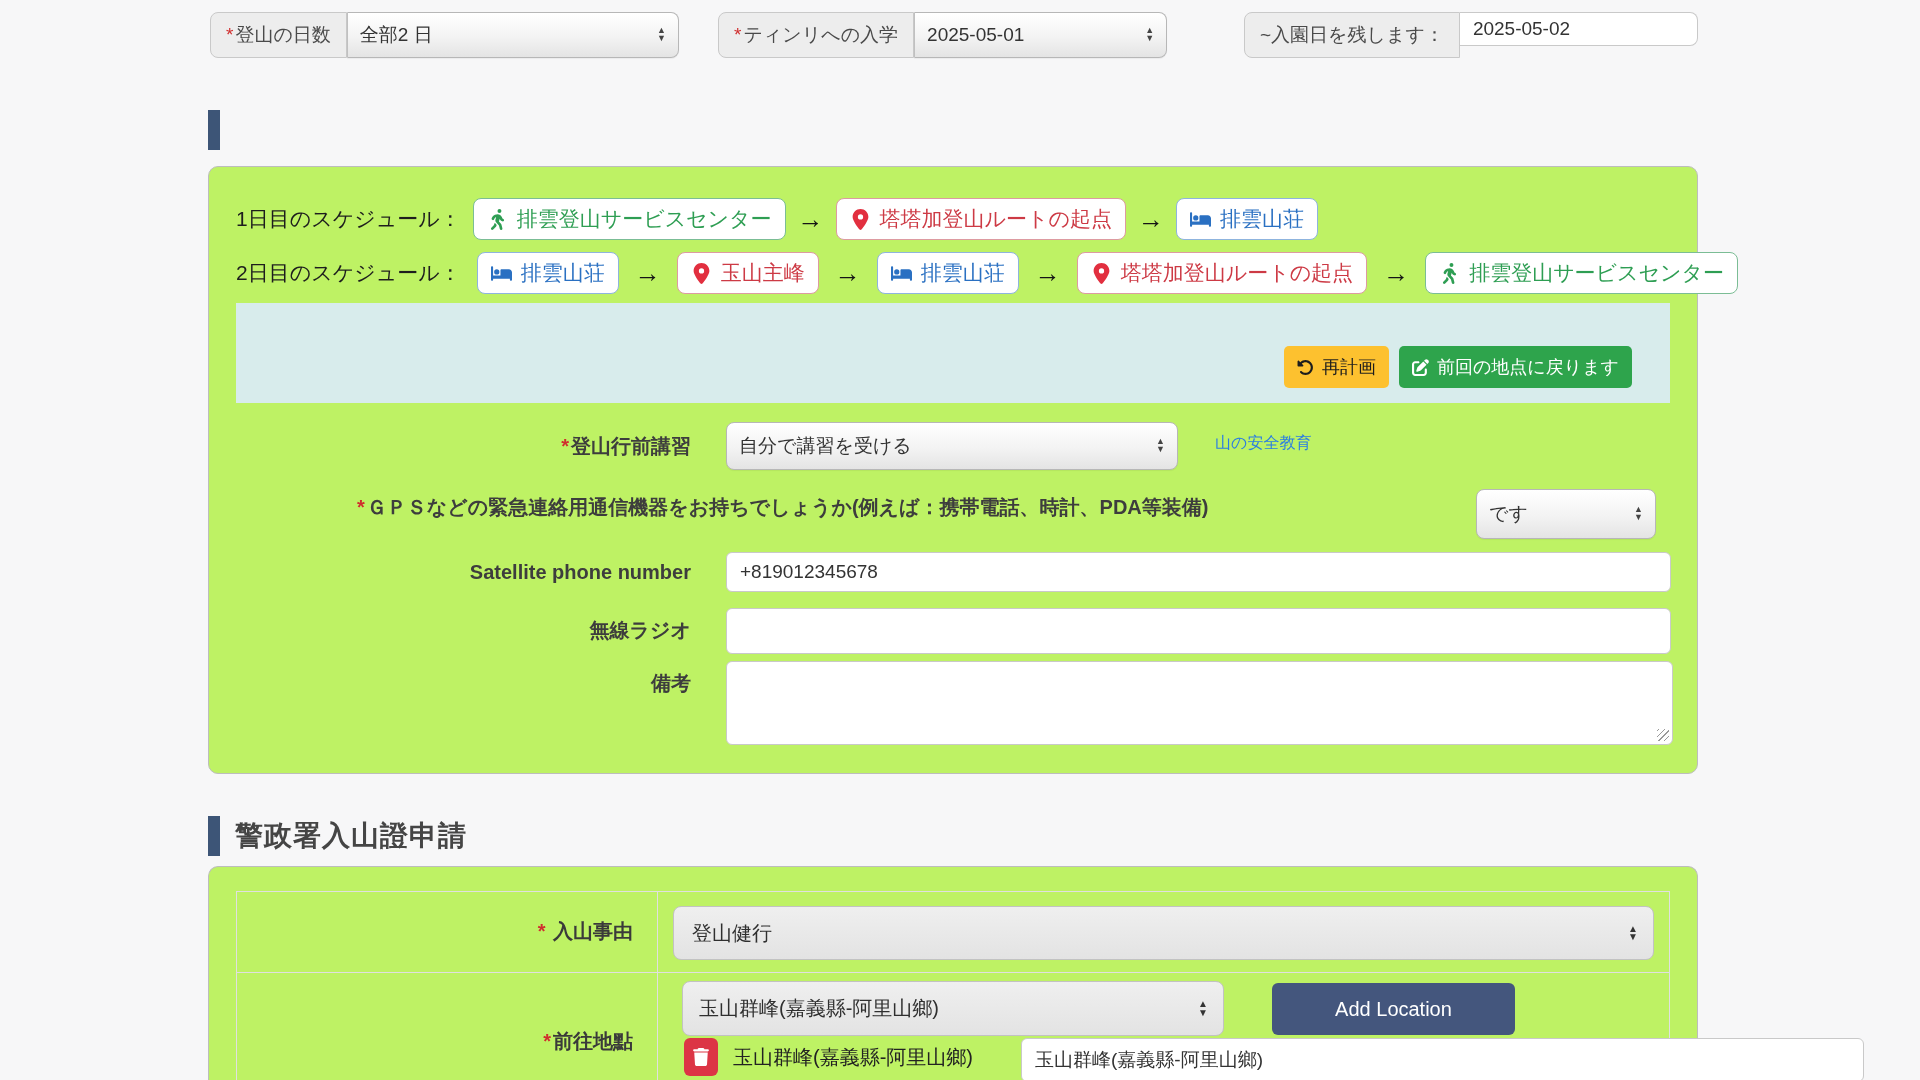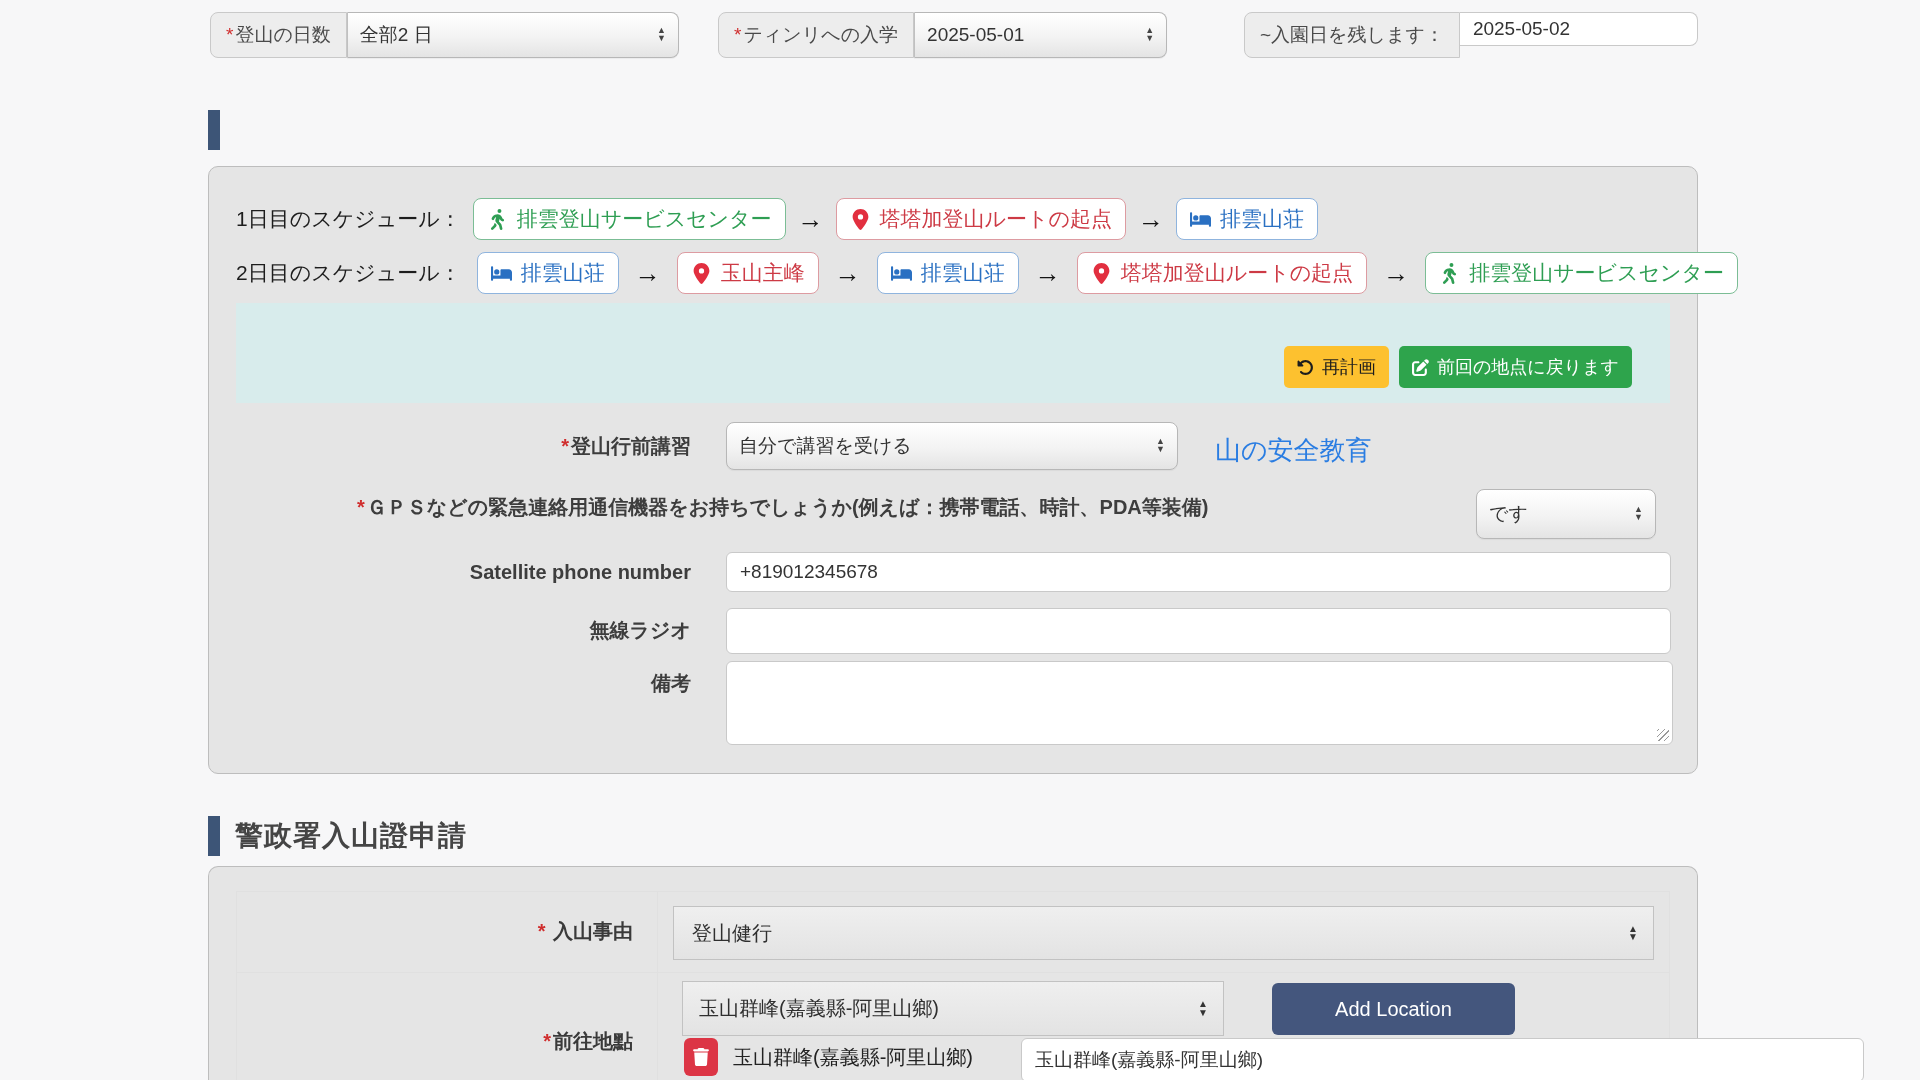--- a/index.html
+++ b/index.html
@@ -29,7 +29,7 @@
   .hdr .txt .lnkpart{color:#2a7de2;cursor:pointer;}
 
   
-  .panel{position:absolute;background:#e5e5e5;border:1px solid #bdbdbd;border-radius:10px;}
+  .panel{position:absolute;background:#bef264;border:1px solid #bdbdbd;border-radius:10px;}
 
   
   .day-row{position:absolute;display:flex;align-items:center;gap:12px;height:44px;}

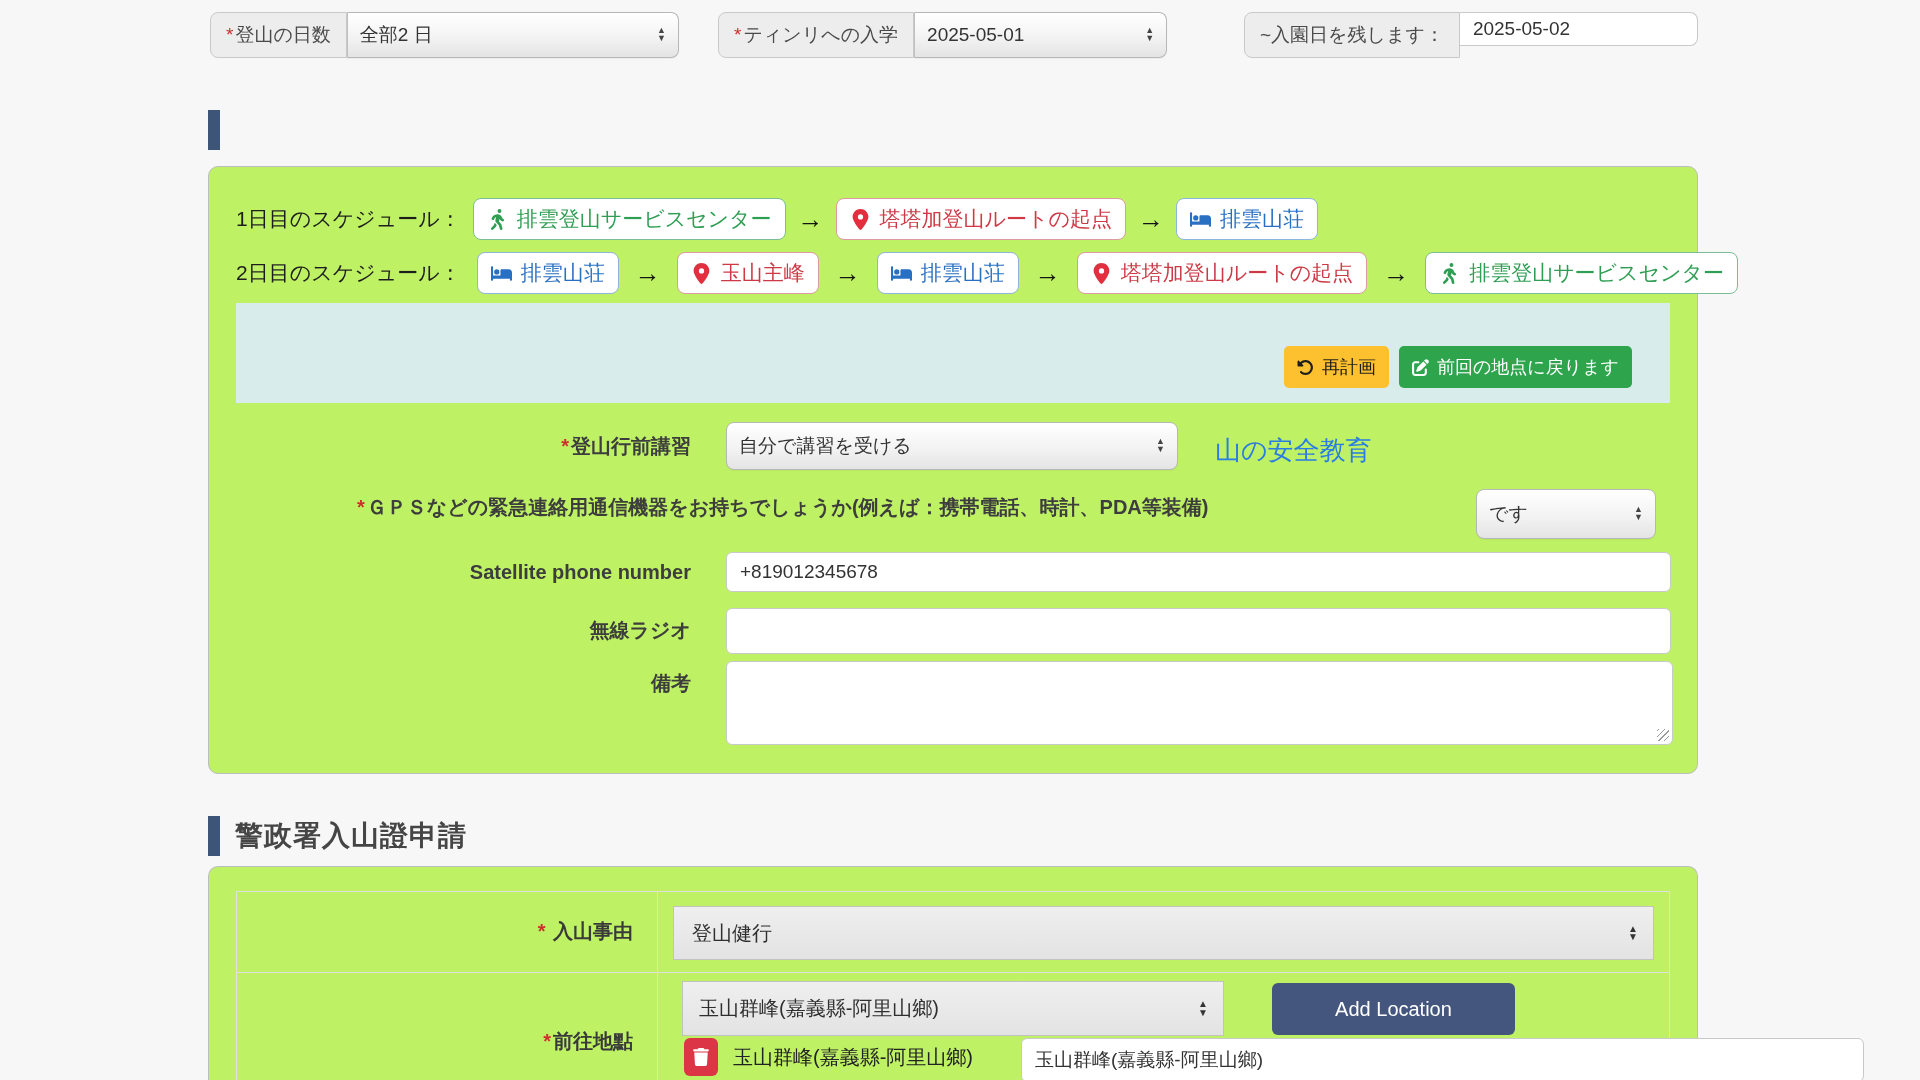--- a/index.html
+++ b/index.html
@@ -54,7 +54,7 @@
 
   
   .flabel{position:absolute;font-size:20px;font-weight:bold;color:#3d3d3d;text-align:right;white-space:nowrap;}
-  .lnk{position:absolute;font-size:26px;color:#2a7de2;cursor:pointer;white-space:nowrap;}
+  .lnk{position:absolute;font-size:16px;color:#2a7de2;cursor:pointer;white-space:nowrap;}
   .abs{position:absolute;}
   .tarea{position:absolute;border:1px solid #c9c9c9;border-radius:6px;background:#fff;}
   .grip{position:absolute;right:3px;bottom:3px;width:12px;height:12px;cursor:nwse-resize;

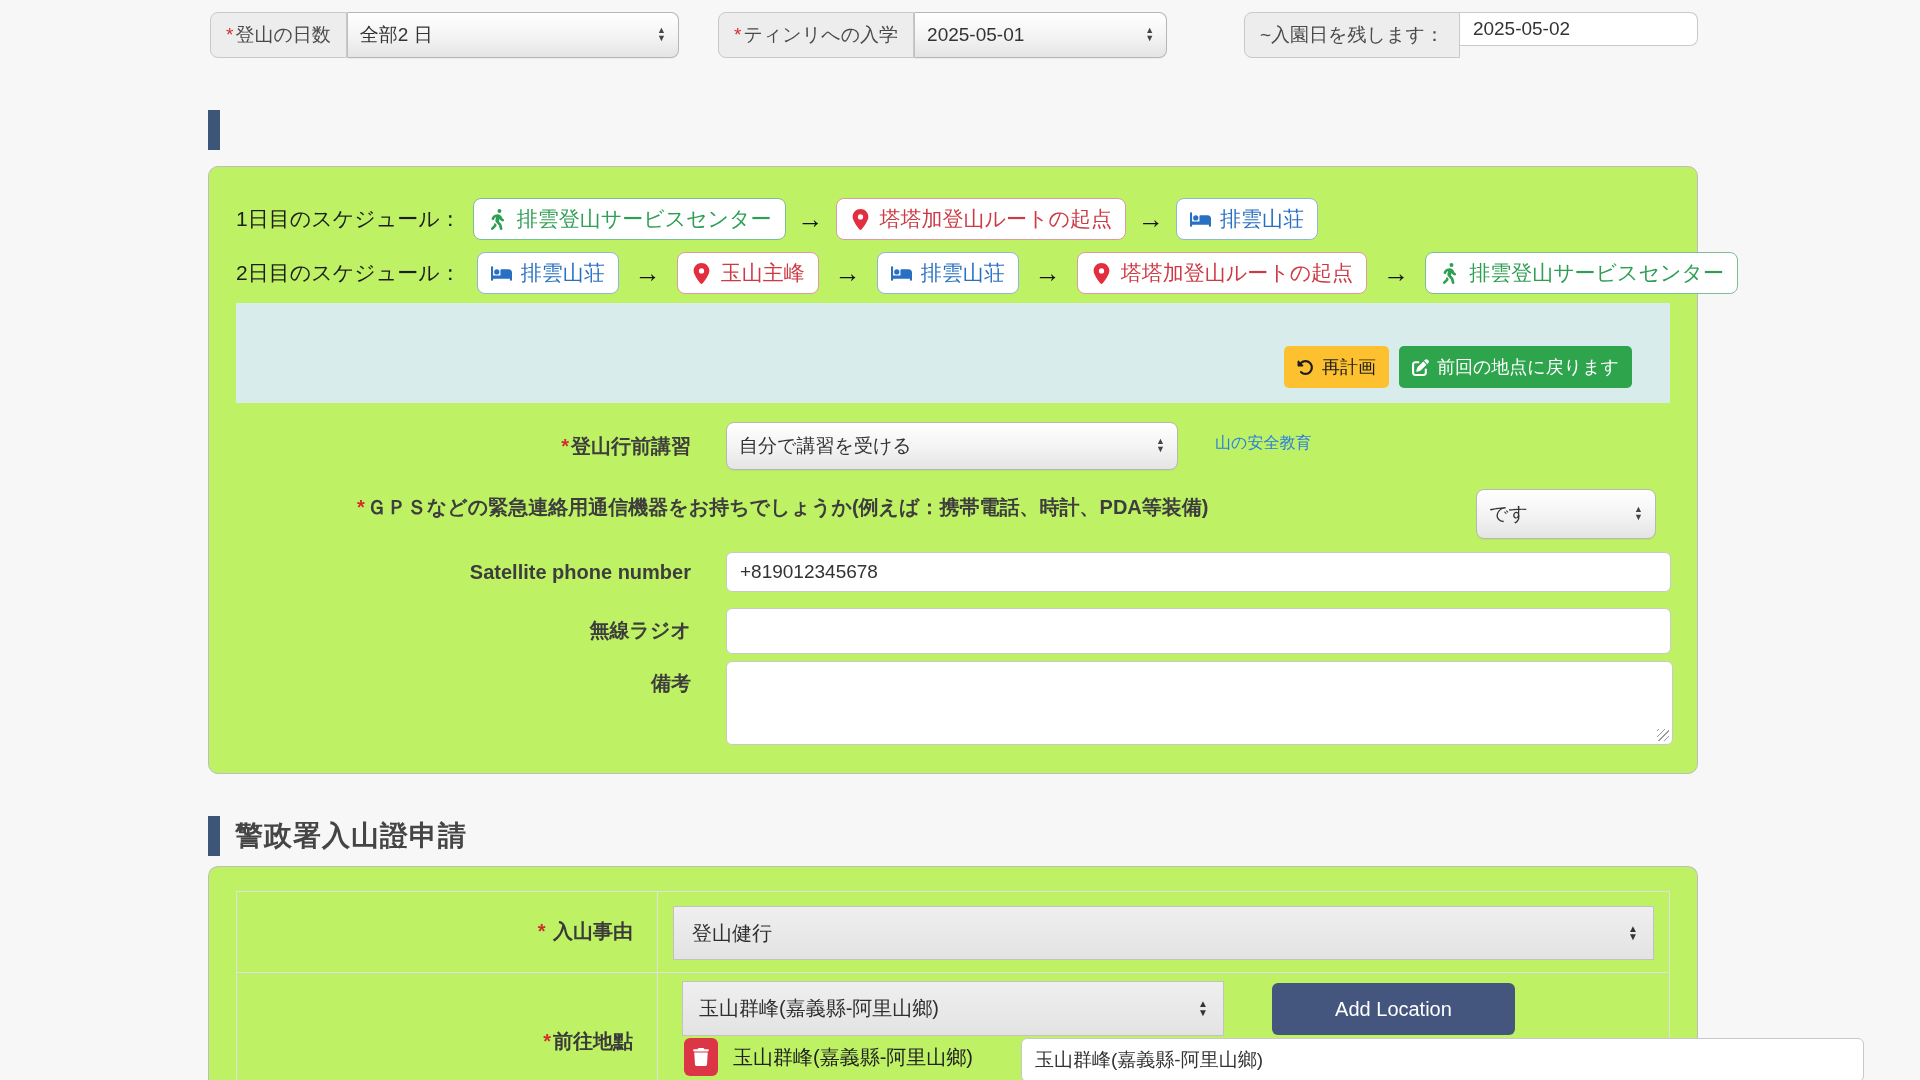--- a/index.html
+++ b/index.html
@@ -67,7 +67,7 @@
   .ptable .hline{position:absolute;left:0;top:80px;width:100%;height:1px;background:#e0e0e0;}
   .plabel{position:absolute;left:0;width:396px;text-align:right;font-size:20px;font-weight:bold;
     color:#3a3a3a;white-space:nowrap;}
-  .sel-flat{background:linear-gradient(180deg,#efefef,#e3e3e3);border:1px solid #c2c2c2;border-radius:0;
+  .sel-flat{background:linear-gradient(180deg,#efefef,#e3e3e3);border:1px solid #c2c2c2;border-radius:8px;
     font-size:20px;color:#2f2f2f;box-shadow:none;}
   .sel-flat .arrows{font-size:10px;color:#333;}
   .btn-navy{background:#44567d;color:#fff;border-radius:6px;font-size:20px;padding:0;}

